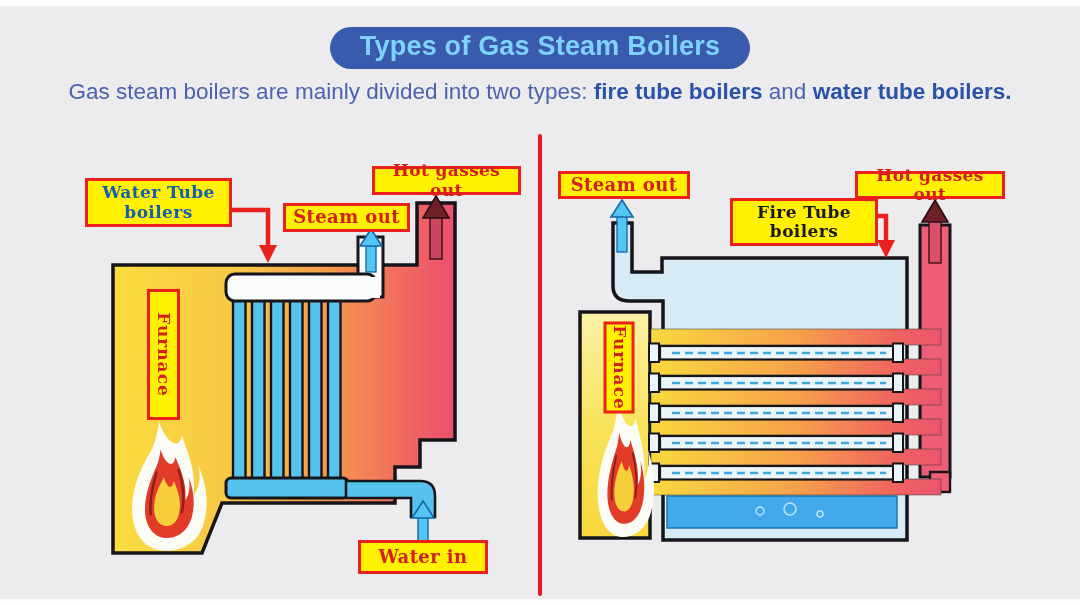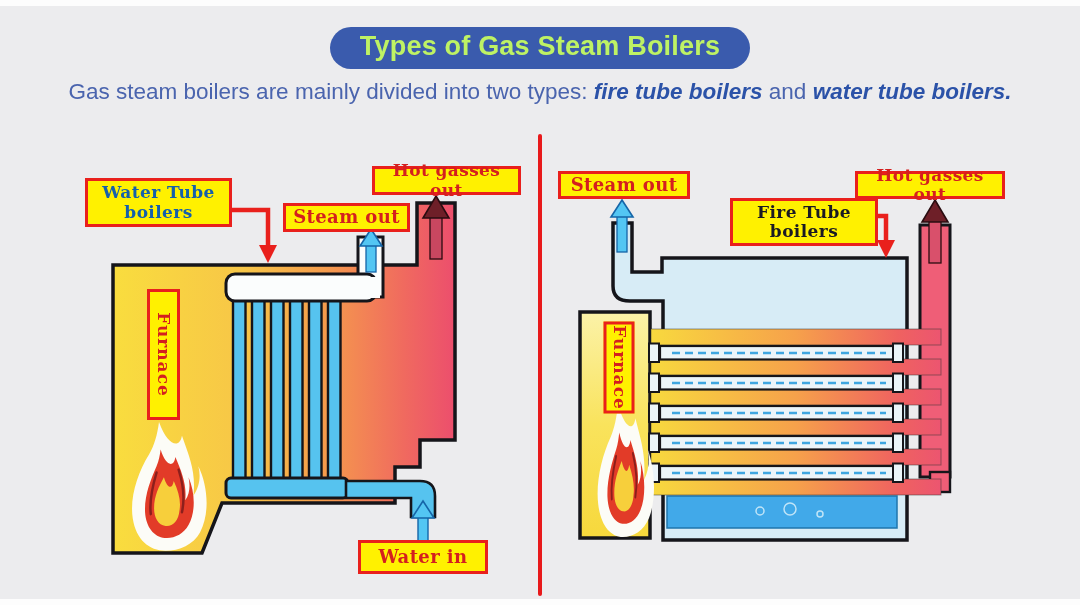--- a/index.html
+++ b/index.html
@@ -11,7 +11,7 @@
 
   
   .title-wrap{position:absolute;top:27px;left:0;width:1080px;display:flex;justify-content:center;}
-  .title-pill{background:#3A5BAD;color:#bef264;font-weight:bold;font-size:27px;
+  .title-pill{background:#3A5BAD;color:#7dd3fc;font-weight:bold;font-size:27px;
               padding:4px 30px 7px 30px;border-radius:22px;letter-spacing:0.2px;}
   .subtitle{position:absolute;top:79px;left:0;width:1080px;text-align:center;
             font-size:22.5px;color:#4A64AE;}

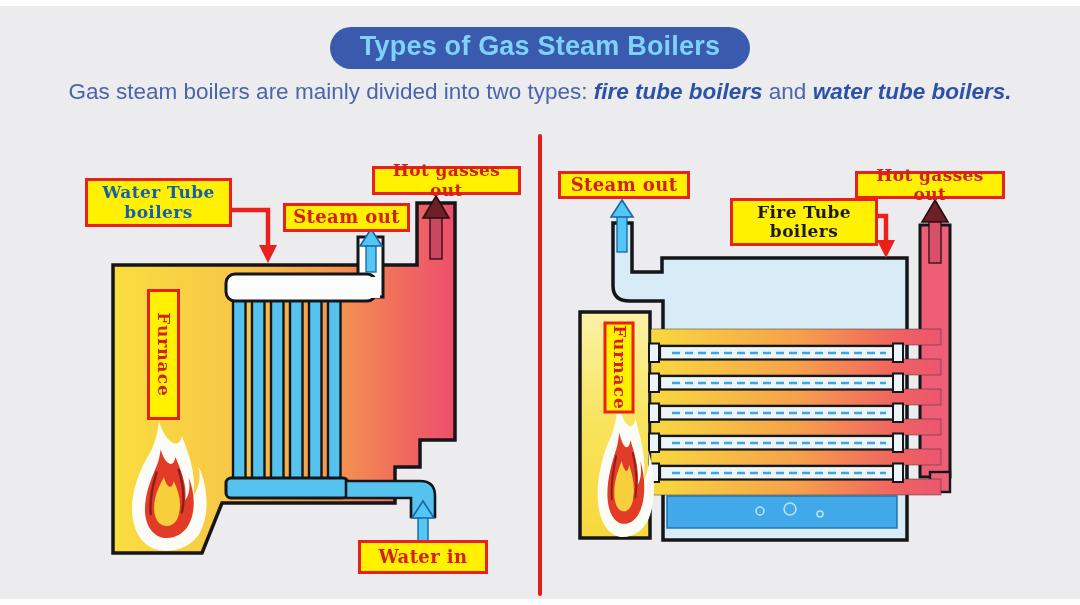--- a/index.html
+++ b/index.html
@@ -15,7 +15,7 @@
               padding:4px 30px 7px 30px;border-radius:22px;letter-spacing:0.2px;}
   .subtitle{position:absolute;top:79px;left:0;width:1080px;text-align:center;
             font-size:22.5px;color:#4A64AE;}
-  .subtitle b{color:#2B52A8;font-weight:bold;font-style:italic;}
+  .subtitle b{color:#2B52A8;font-weight:bold;}
 
   
   .divider{position:absolute;left:538px;top:134px;width:4px;height:462px;background:#E8191B;border-radius:2px;}

